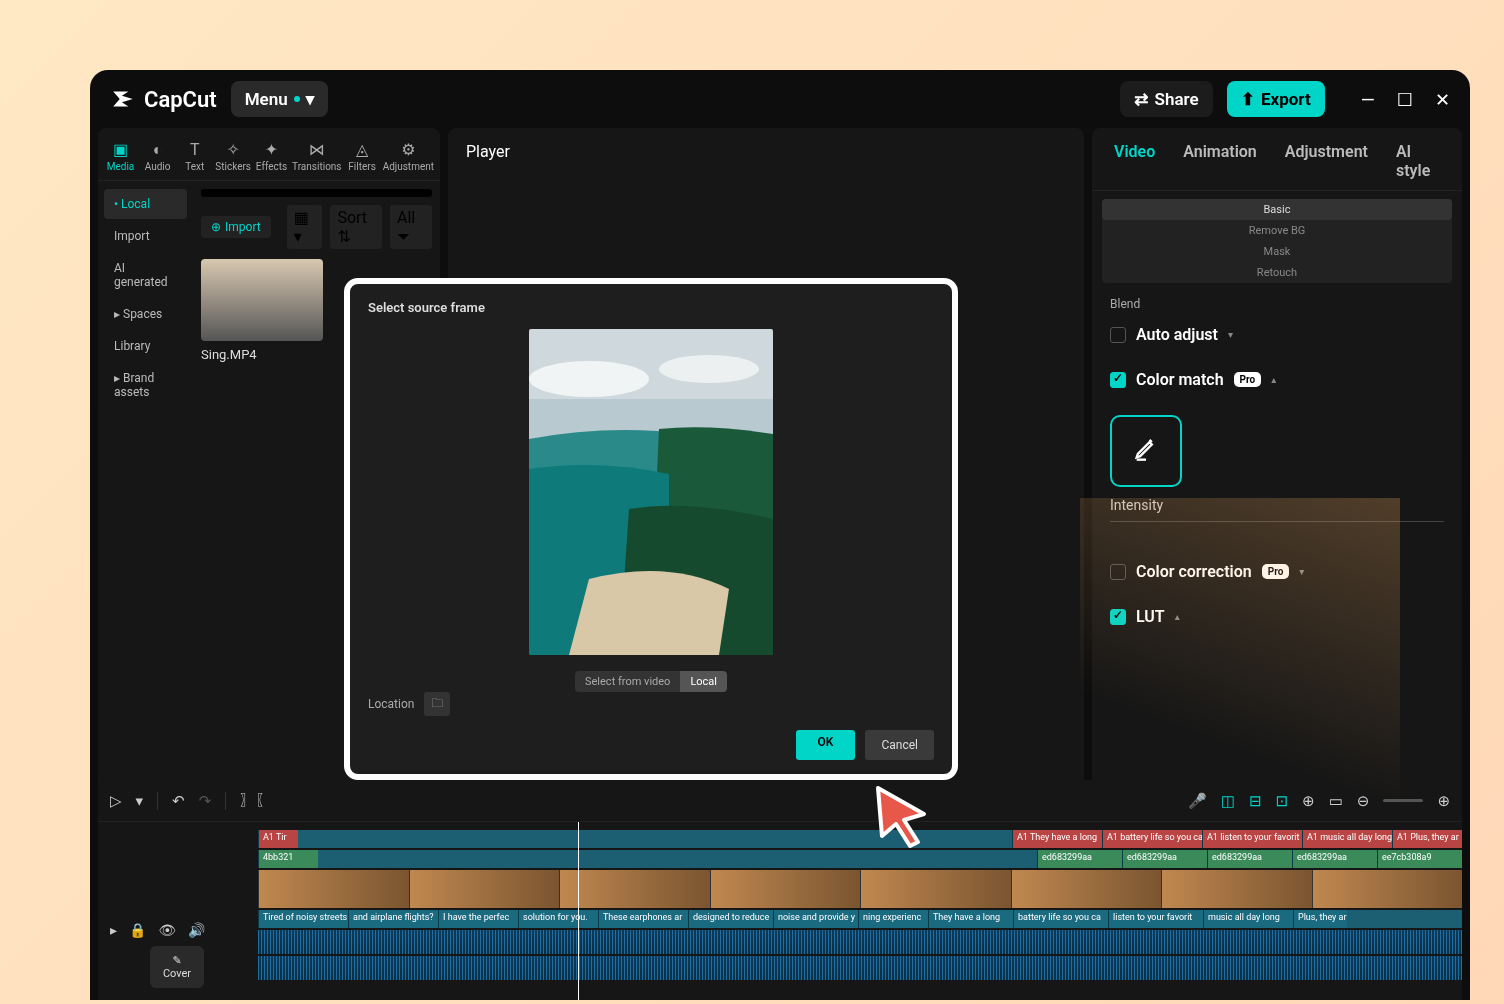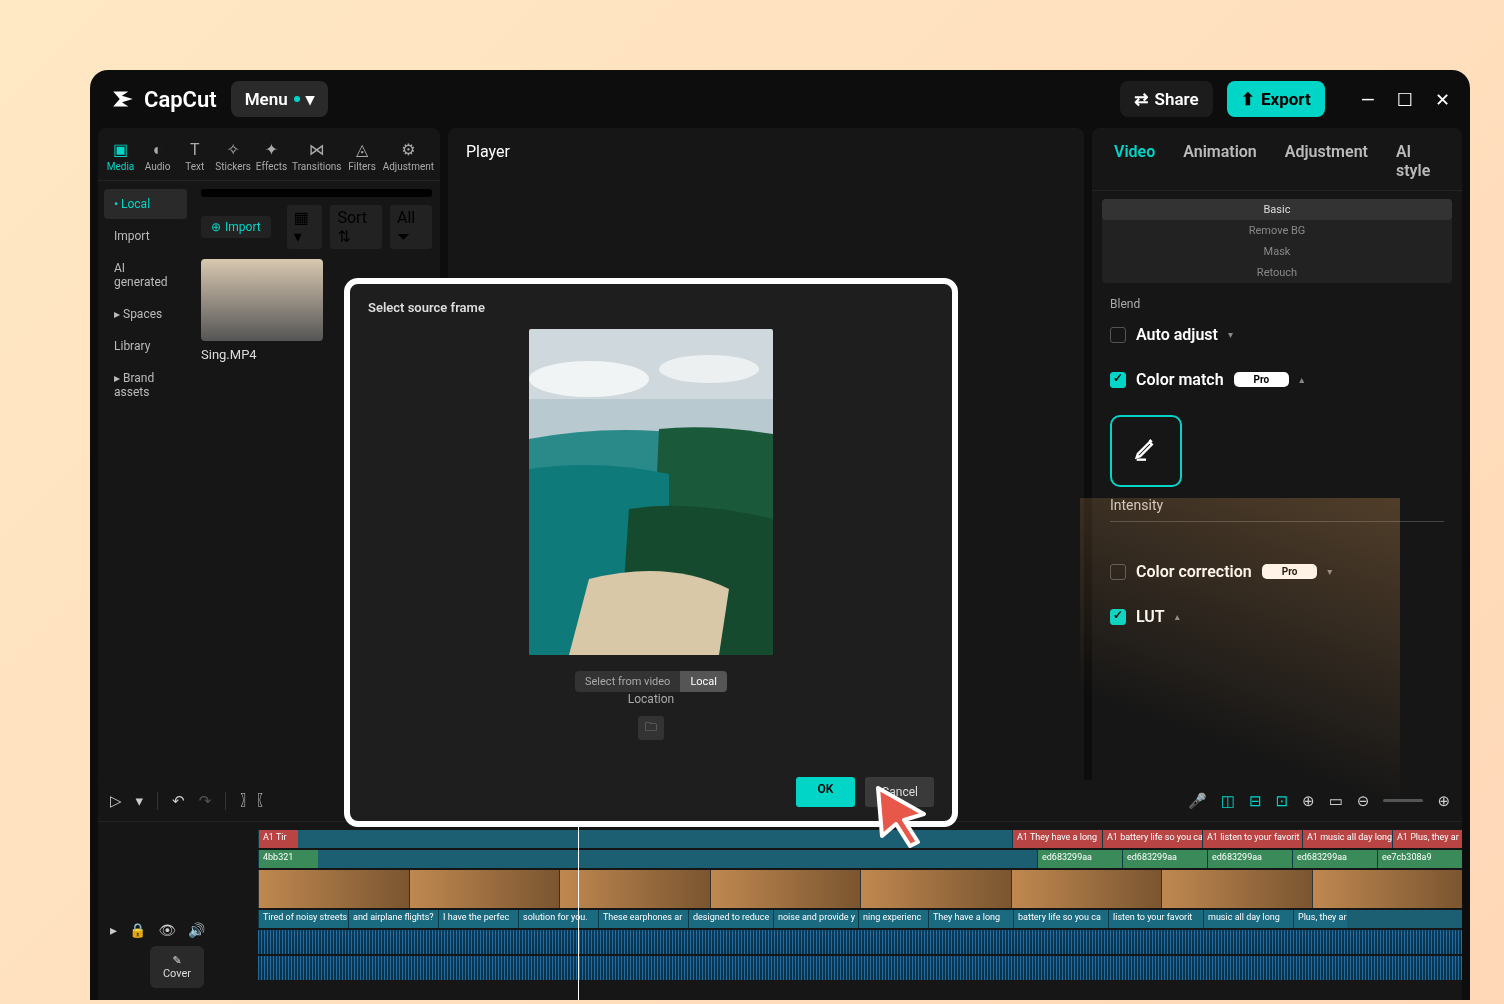--- a/index.html
+++ b/index.html
@@ -47,7 +47,7 @@
 .chk.on { background: #00d5c8; border-color: #00d5c8; position: relative; }
 .chk.on::after { content: "✓"; position: absolute; top: -2px; left: 2px; font-size: 12px; color: #000; font-weight: bold; }
 .prop-row-label { color: #fff; font-size: 16px; font-weight: 600; }
-.pro-badge { background: #fff; color: #000; font-size: 10px; font-weight: 700; padding: 2px 20px; border-radius: 5px; }
+.pro-badge { background: #fff; color: #000; font-size: 10px; font-weight: 700; padding: 2px 6px; border-radius: 5px; }
 .chevy { color: #888; font-size: 10px; }
 .color-swatch { width: 72px; height: 72px; border: 2px solid #00d5c8; border-radius: 10px; display: flex; align-items: center; justify-content: center; margin-bottom: 10px; }
 .swatch-ico { color: #fff; font-size: 24px; }

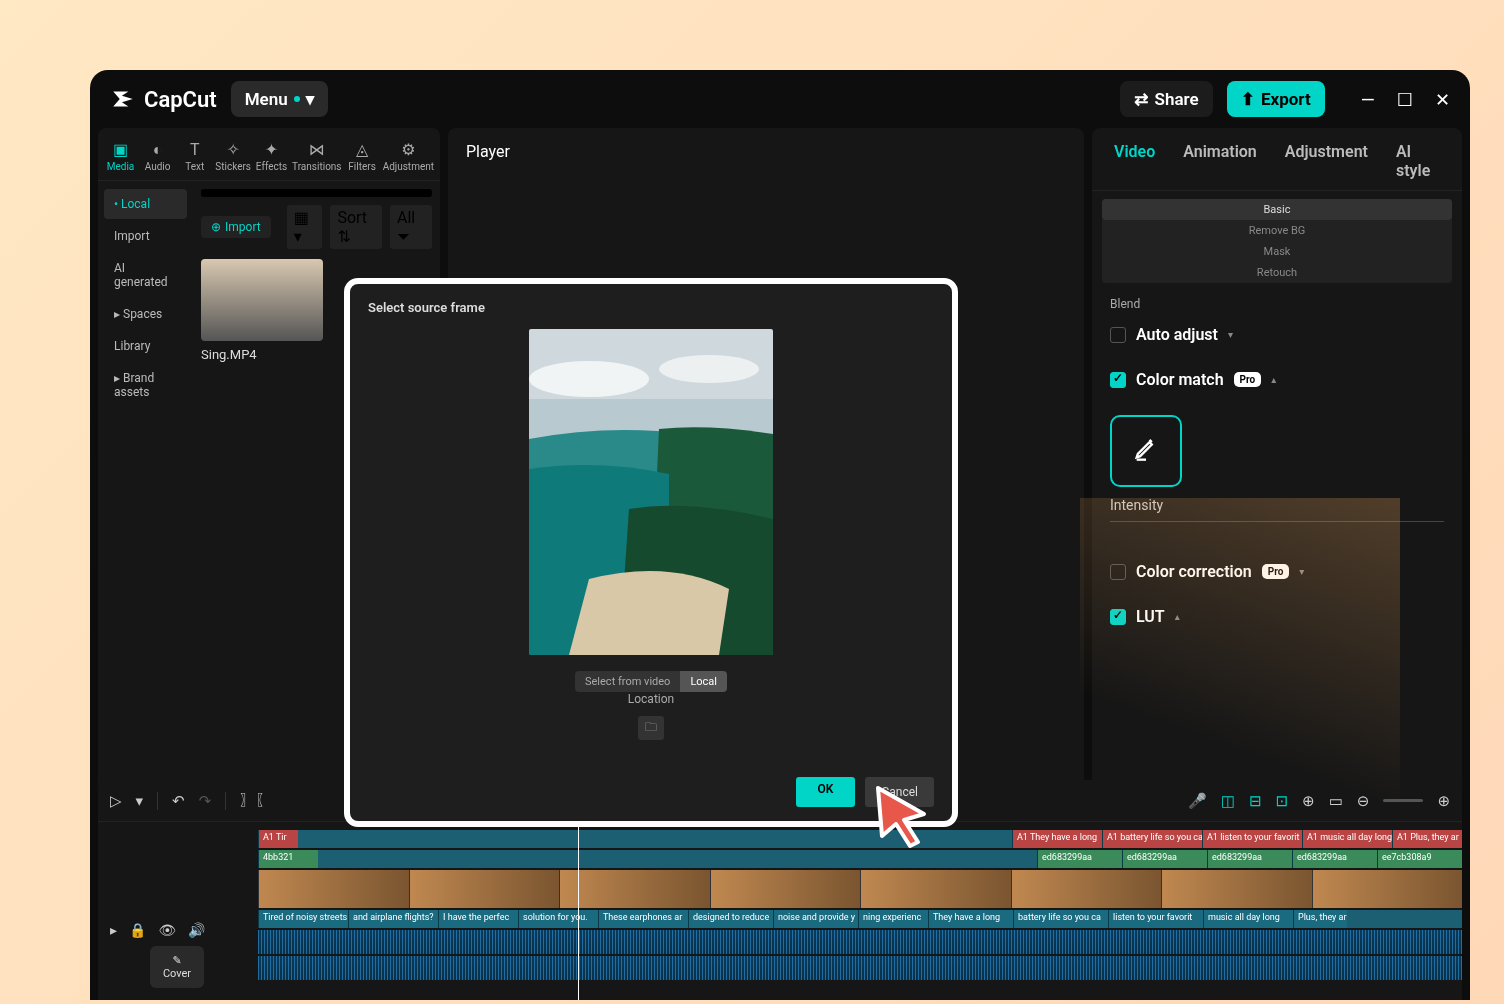--- a/index.html
+++ b/index.html
@@ -80,7 +80,7 @@
 .src-pill { background: #333; color: #aaa; font-size: 11px; padding: 4px 10px; }
 .src-pill:first-child { border-radius: 4px 0 0 4px; }
 .src-pill.active { background: #555; color: #fff; border-radius: 0 4px 4px 0; }
-.loc-row { display: flex; align-items: center; gap: 10px; margin-bottom: 37px; flex-direction: column; }
+.loc-row { display: flex; align-items: center; gap: 10px; margin-bottom: 14px; }
 .loc-label { color: #aaa; font-size: 12px; }
 .loc-input { flex: 1; background: #2a2a2a; border: none; color: #ccc; font-size: 11px; padding: 6px 10px; border-radius: 3px; }
 .loc-folder { width: 26px; height: 24px; background: #333; border-radius: 3px; display: flex; align-items: center; justify-content: center; color: #aaa; font-size: 12px; }

